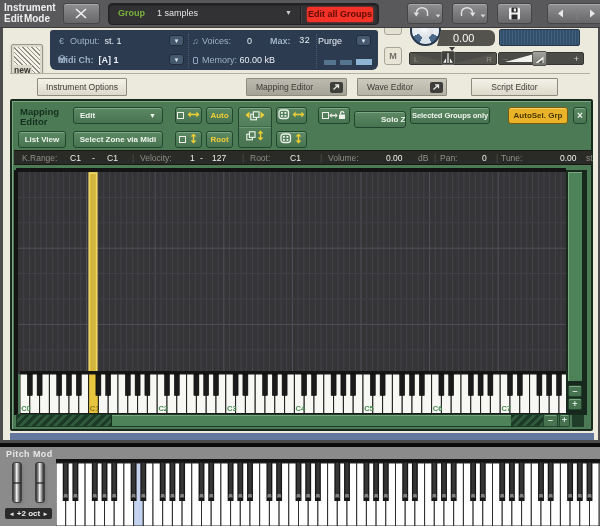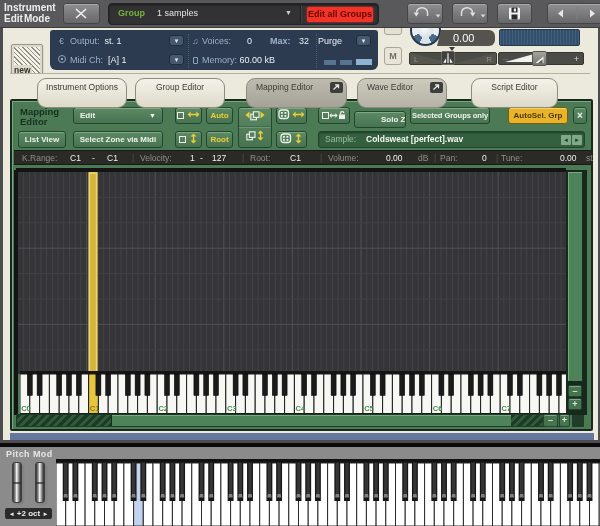--- a/index.html
+++ b/index.html
@@ -112,7 +112,7 @@
    <div class="nrow" style="left:152px;top:6px;"><span class="nlab">Voices:</span></div>
    <div class="nrow" style="left:197px;top:6px;">0</div>
    <div class="nrow" style="left:220px;top:6px;font-weight:bold;"><span class="nlab">Max:</span></div>
-   <div class="nrow" style="left:249px;top:6px;">32</div>
+   <div class="nrow" style="left:249px;top:6px;font-family:Liberation Mono, monospace;">32</div>
    <div style="position:absolute;left:143px;top:27px;width:5px;height:7px;border:1px solid #8ea5bf;border-radius:1px;"></div>
    <div class="nrow" style="left:152px;top:25px;"><span class="nlab">Memory:</span>&nbsp;60.00 kB</div>
    <div class="dotsep" style="left:266px;"></div>

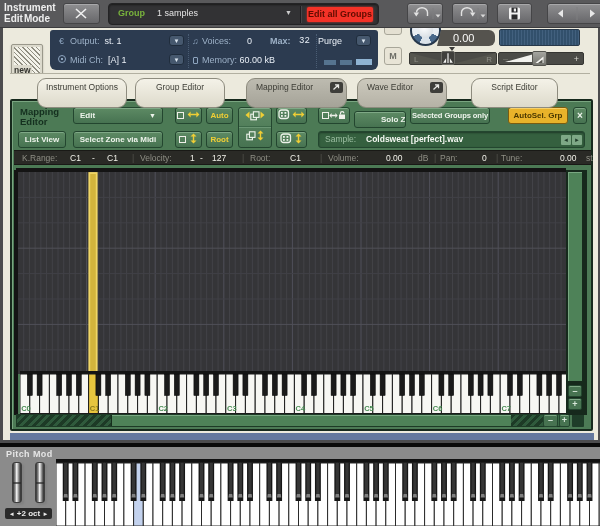--- a/index.html
+++ b/index.html
@@ -105,7 +105,7 @@
    <div class="nrow" style="left:20px;top:6px;"><span class="nlab">Output:</span>&nbsp; st. 1</div>
    <div class="ndd" style="left:119px;top:5px;">▼</div>
    <div class="nrow" style="left:8px;top:25px;"><span style="display:inline-block;width:8px;height:8px;border:1px solid #8ea5bf;border-radius:50%;background:radial-gradient(circle,#8ea5bf 1px,transparent 1.4px);"></span></div>
-   <div class="nrow" style="left:20px;top:25px;"><span class="nlab">Midi Ch:</span>&nbsp; [A] 1</div>
+   <div class="nrow" style="left:8px;top:25px;font-weight:bold;"><span class="nlab">Midi Ch:</span>&nbsp; [A] 1</div>
    <div class="ndd" style="left:119px;top:24px;">▼</div>
    <div class="dotsep" style="left:138px;"></div>
    <div class="nrow" style="left:142px;top:6px;color:#8ea5bf;font-size:8.5px;">♫</div>

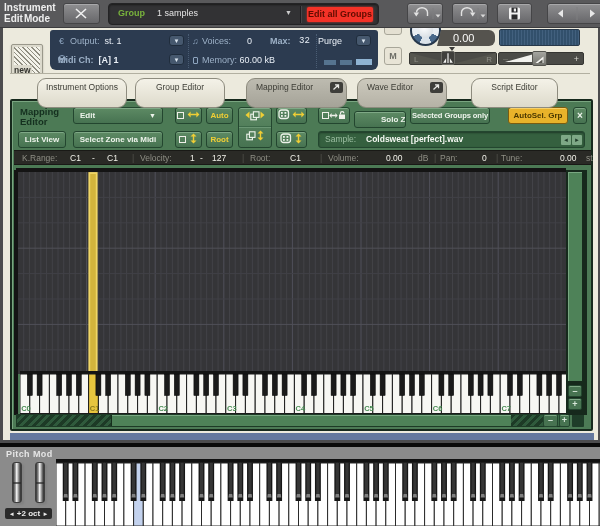--- a/index.html
+++ b/index.html
@@ -18,7 +18,7 @@
 .nrow{position:absolute;font-size:9px;}
 .ndd{position:absolute;width:15px;height:11px;background:#46586e;border:1px solid #1f2c3c;border-radius:3px;color:#dce6f0;font-size:6px;text-align:center;line-height:10px;}
 .dotsep{position:absolute;top:4px;height:34px;border-left:1px dotted #4a5d74;}
-.tab{position:absolute;top:78px;height:30px;border:1px solid #8d8b7e;border-radius:9px;background:linear-gradient(#f4f2e8,#dddacb);
+.tab{position:absolute;top:78px;height:18px;border:1px solid #8d8b7e;border-radius:1px;background:linear-gradient(#f4f2e8,#dddacb);
  font-size:8.5px;color:#3c3c35;text-align:center;line-height:16px;z-index:3;}
 .popico{position:absolute;top:2.5px;width:13px;height:11px;background:#3e3e3a;border-radius:2px;}
 #gpanel{left:10px;top:99px;width:583px;height:332px;background:#4c7a55;border:2px solid #16291c;border-radius:2px;box-shadow:inset 1px 1px 0 #79a580;z-index:2;}

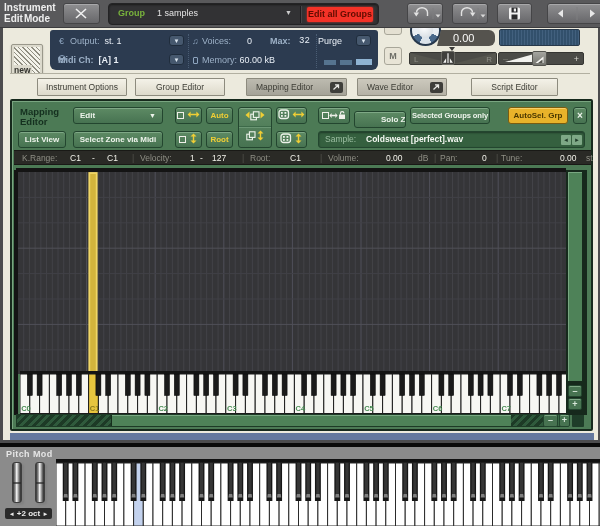--- a/index.html
+++ b/index.html
@@ -161,7 +161,6 @@
 <div class="abs" style="left:10px;top:73px;width:580px;height:1px;background:#b2b0a1;z-index:2;"></div>
 
 <div class="tab abs" style="left:37px;width:90px;">Instrument Options</div>
-<div class="tab abs" style="left:135px;width:90px;">Group Editor</div>
 <div class="tab abs" style="left:246px;width:101px;text-align:left;padding-left:9px;background:linear-gradient(#bdbbb0,#a5a398);">Mapping Editor
   <div class="popico" style="right:3px;"><svg width="13" height="11">
           <path d="M3.5 7.5 L8.5 2.8 M5 2.8 h3.5 v3.5" stroke="#e8e8e4" stroke-width="1.3" fill="none"></path>

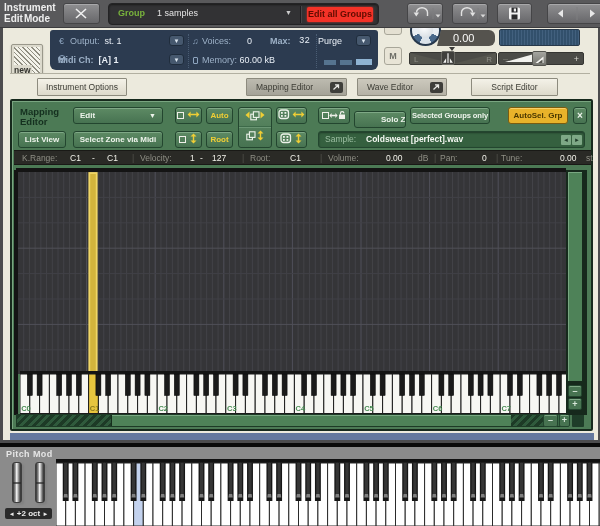--- a/index.html
+++ b/index.html
@@ -245,12 +245,6 @@
  <div class="gbtn " style="left:398px;top:6px;width:80px;"><span style="font-size:7.6px;letter-spacing:-0.1px;">Selected Groups only</span></div>
  <div class="gbtn ybtn" style="left:496px;top:6px;width:60px;">AutoSel. Grp</div>
  <div class="gbtn " style="left:561px;top:6px;width:14px;"><span style="font-size:10px;">×</span></div>
- <div style="position:absolute;left:306px;top:30px;width:267px;height:17px;background:#35603f;border:1px solid #23462f;border-radius:3px;box-shadow:inset 0 1px 2px #1e3a28;font-size:8.5px;line-height:15px;">
-   <span style="position:absolute;left:6px;color:#9dbfa3;">Sample:</span>
-   <span style="position:absolute;left:47px;color:#f4f8f2;font-weight:bold;">Coldsweat [perfect].wav</span>
-   <div style="position:absolute;right:13px;top:2.5px;width:10px;height:10px;background:#7ea886;border-radius:1px;text-align:center;line-height:10px;color:#1e3a28;font-size:6px;">◄</div>
-   <div style="position:absolute;right:2px;top:2.5px;width:10px;height:10px;background:#7ea886;border-radius:1px;text-align:center;line-height:10px;color:#1e3a28;font-size:6px;">►</div>
- </div>
  <div id="dstrip">
   <span class="dl" style="left:8px;">K.Range:</span>
         <span class="dv" style="left:56px;">C1</span>

